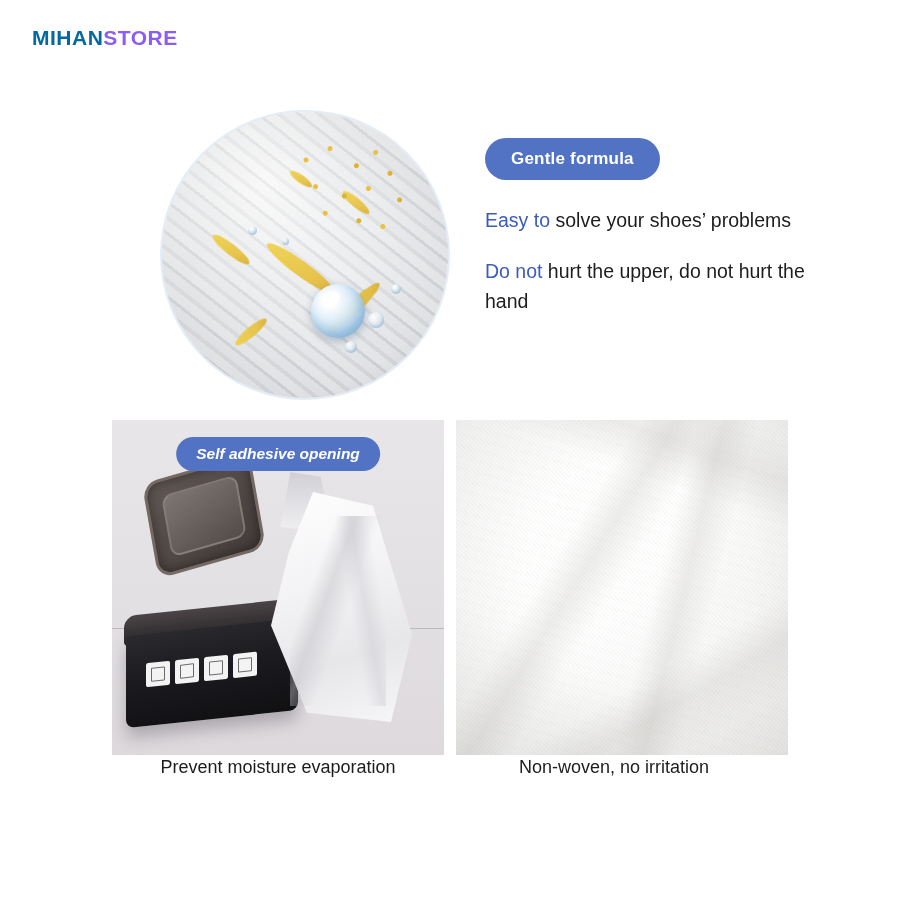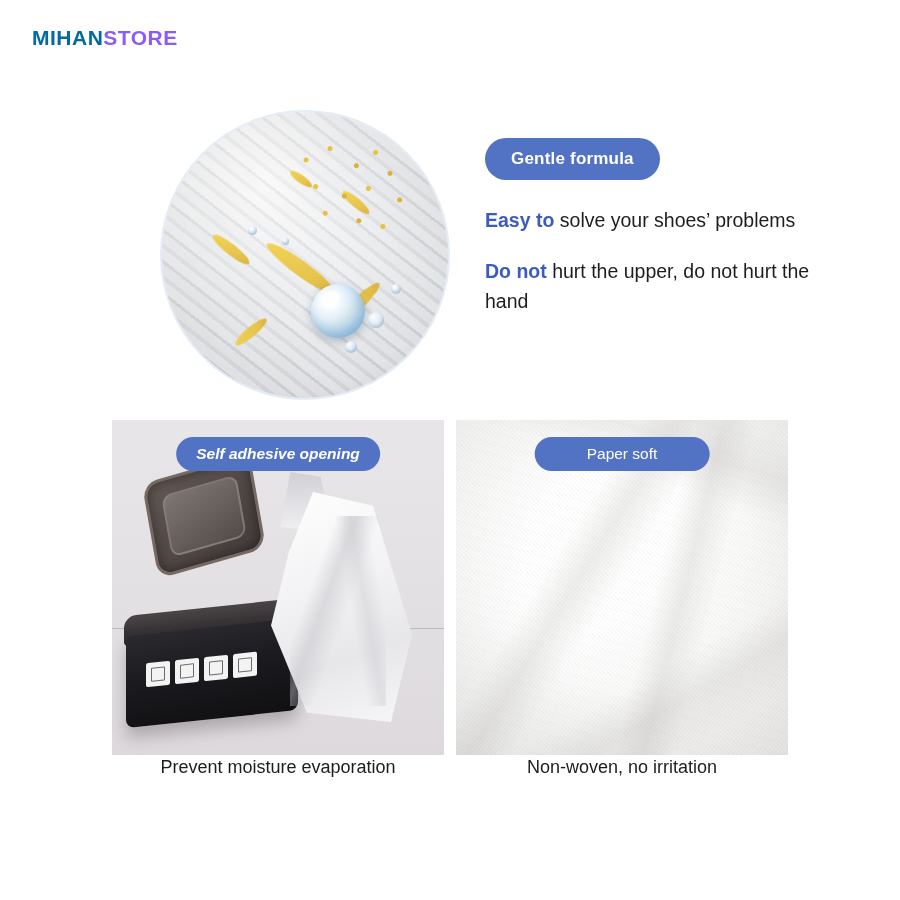--- a/index.html
+++ b/index.html
@@ -161,7 +161,7 @@
     margin-top: 26px;
   }
   .hero-line.second { margin-top: 22px; }
-  .hero-line .accent { color: #3b5bbf; font-weight: 700; margin-top: 47px; }
+  .hero-line .accent { color: #3b5bbf; font-weight: 400; margin-top: 47px; }
 
   
   .panels {

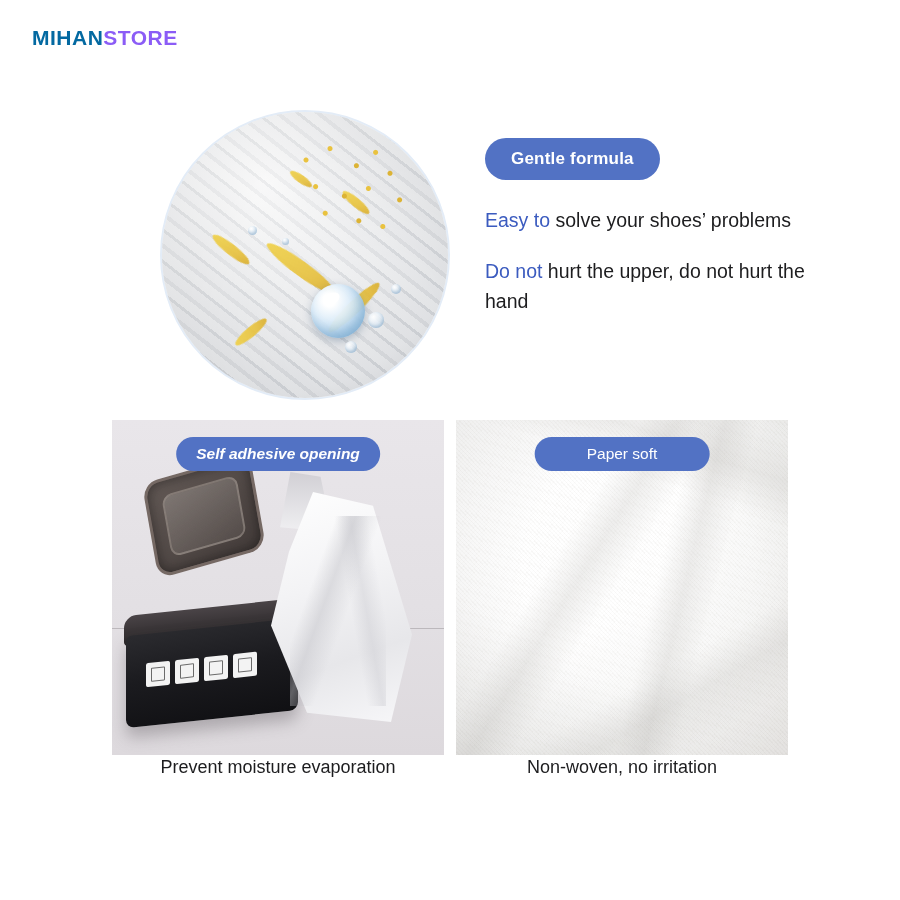--- a/index.html
+++ b/index.html
@@ -432,7 +432,6 @@
       <div class="paper-noise"></div>
       <div class="paper-folds"></div>
       <div class="paper-vignette"></div>
-      <div class="badge badge-right">Paper soft</div>
     </div>
   </div>
 

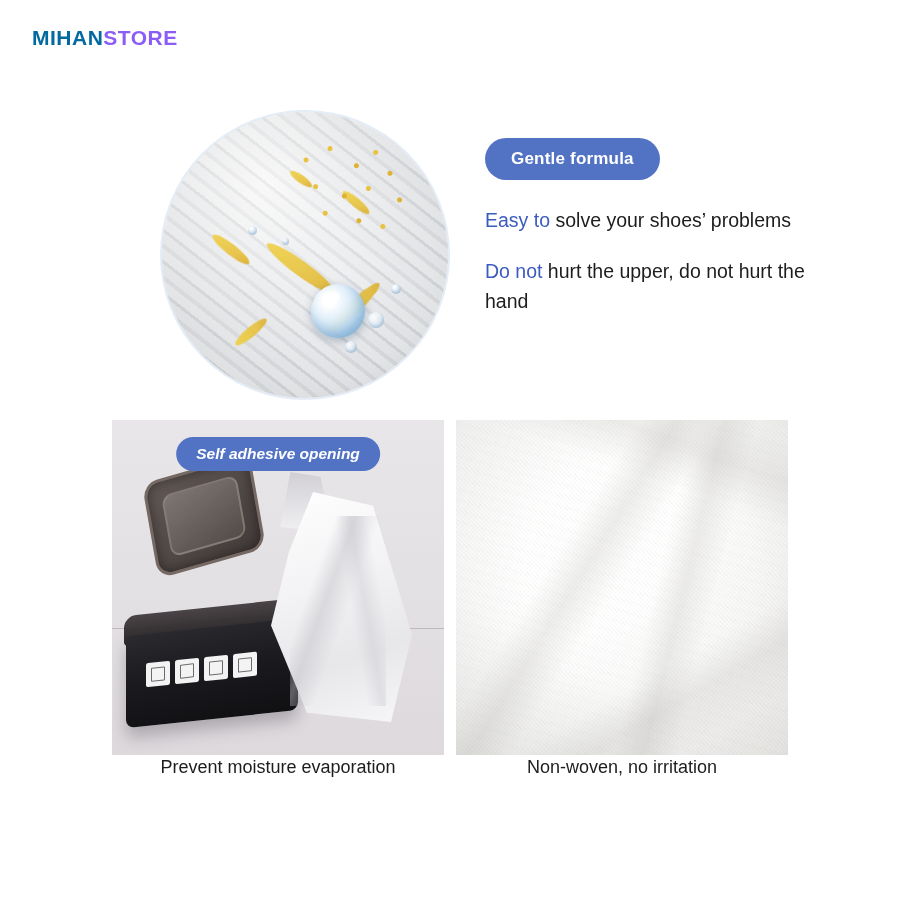--- a/index.html
+++ b/index.html
@@ -357,7 +357,7 @@
     left: 112px;
     width: 676px;
     display: flex;
-    gap: 12px;
+    gap: 4px;
   }
   .caption {
     width: 332px;

